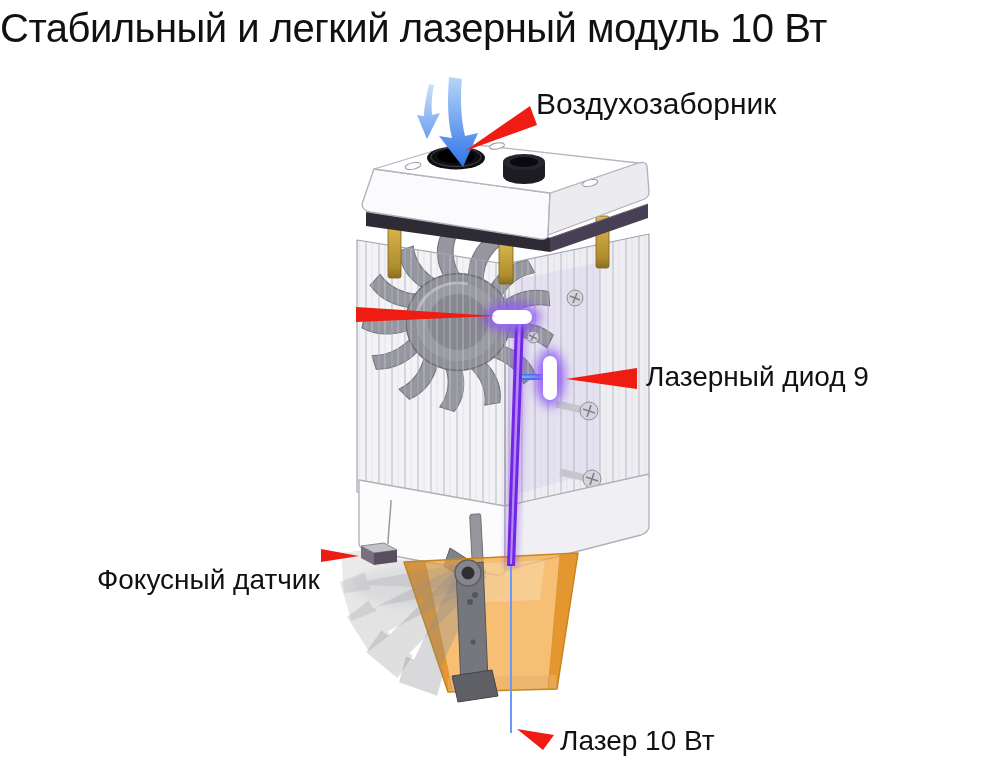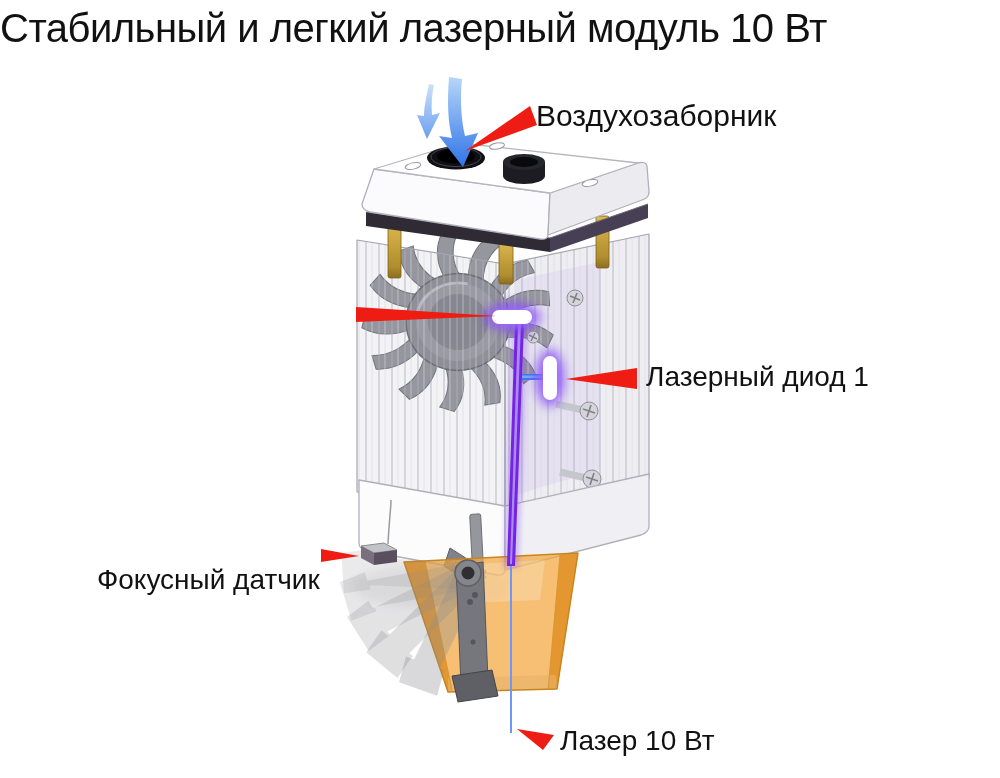--- a/index.html
+++ b/index.html
@@ -25,7 +25,7 @@
   .callout-label{
     position:absolute;color:var(--text);white-space:nowrap;font-weight:400;
   }
-  .lbl-air{left:536px;top:99px;font-size:30px;}
+  .lbl-air{left:536px;top:87px;font-size:30px;}
   .lbl-d1{left:112px;top:303px;font-size:28px;}
   .lbl-d2{left:646px;top:361px;font-size:28px;}
   .lbl-fs{left:97px;top:564px;font-size:28px;}

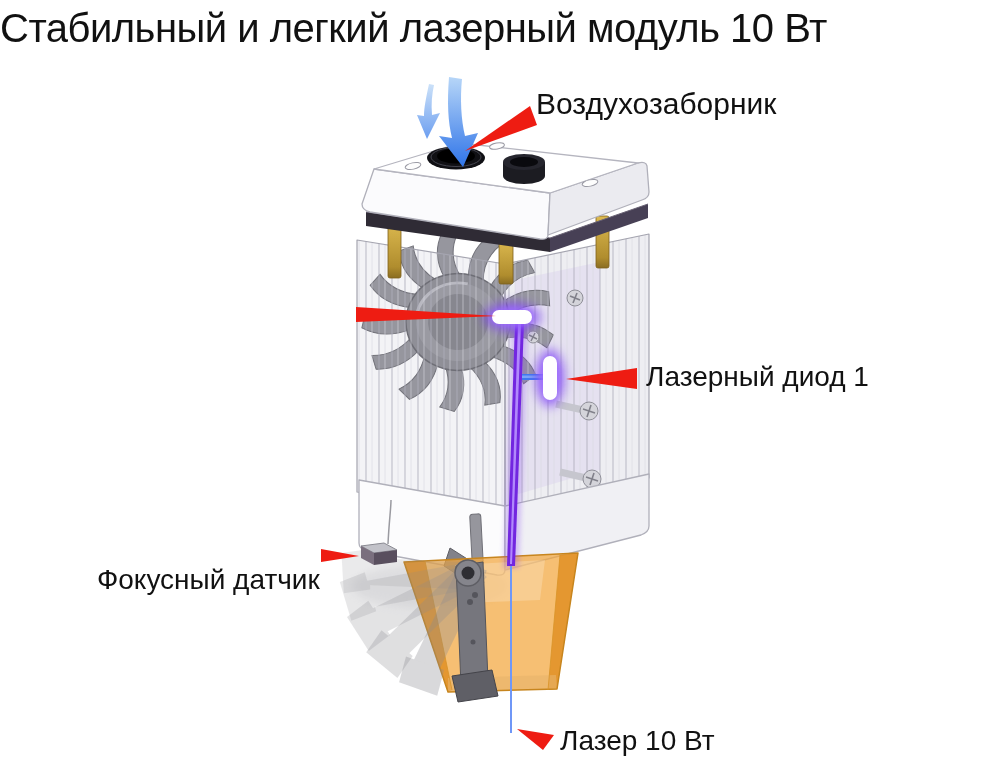--- a/index.html
+++ b/index.html
@@ -243,7 +243,7 @@
   </svg>
 
   <div class="callout-label lbl-air">Воздухозаборник</div>
-  <div class="callout-label lbl-d2">Лазерный диод 1</div>
+  <div class="callout-label lbl-d2">Лазерный диод 9</div>
   <div class="callout-label lbl-fs">Фокусный датчик</div>
   <div class="callout-label lbl-laser">Лазер 10 Вт</div>
 

